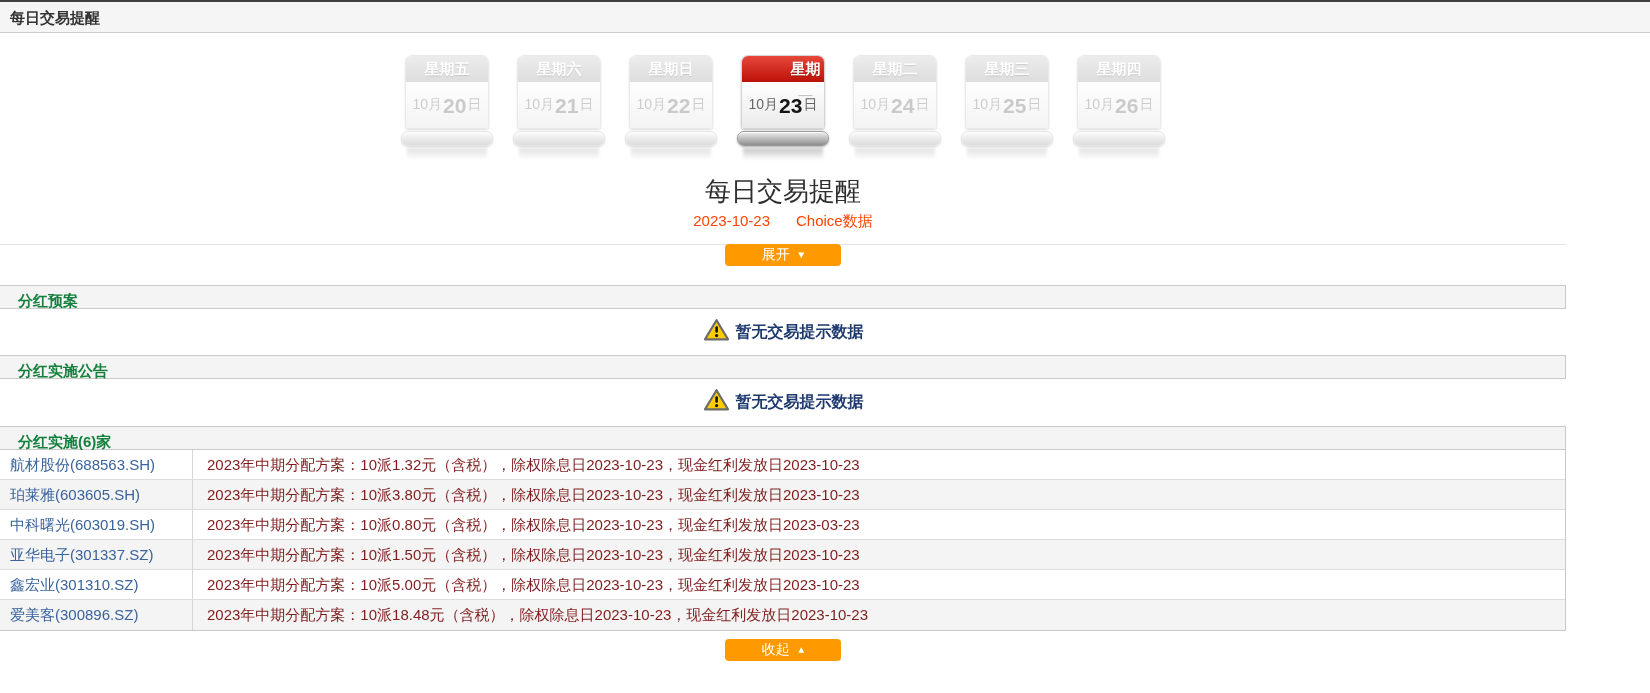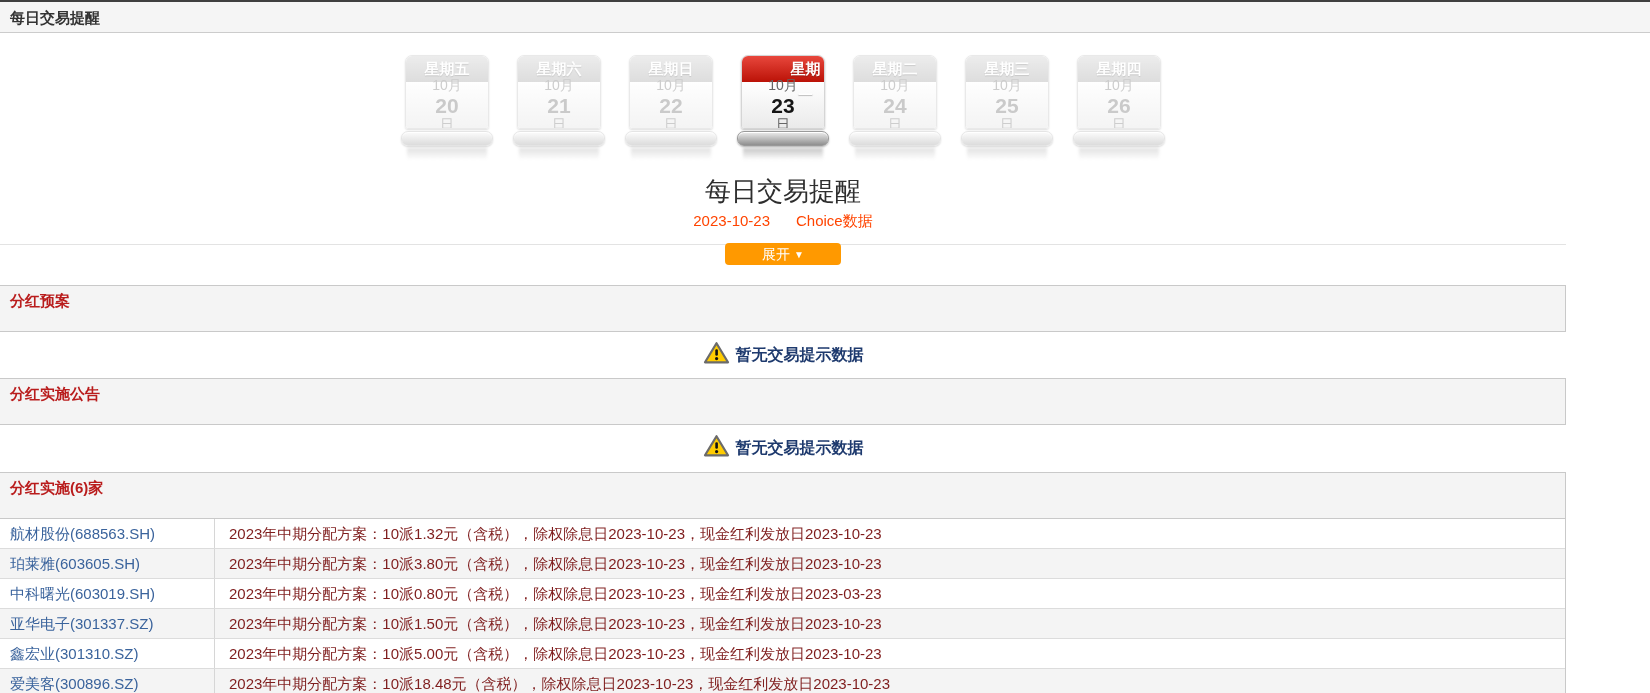--- a/index.html
+++ b/index.html
@@ -37,7 +37,7 @@
   .cal-body {
     height: 46px; display: flex; align-items: center; justify-content: center;
     background: linear-gradient(180deg, #ffffff 0%, #eaeaea 100%);
-    color: #a0a0a0; font-size: 14px; flex-direction: column;
+    color: #a0a0a0; font-size: 14px;
   }
   .cal-num { font-size: 21px; font-weight: bold; color: #9b9b9b; margin: 0 1px; line-height: 1; }
   .cal-base {

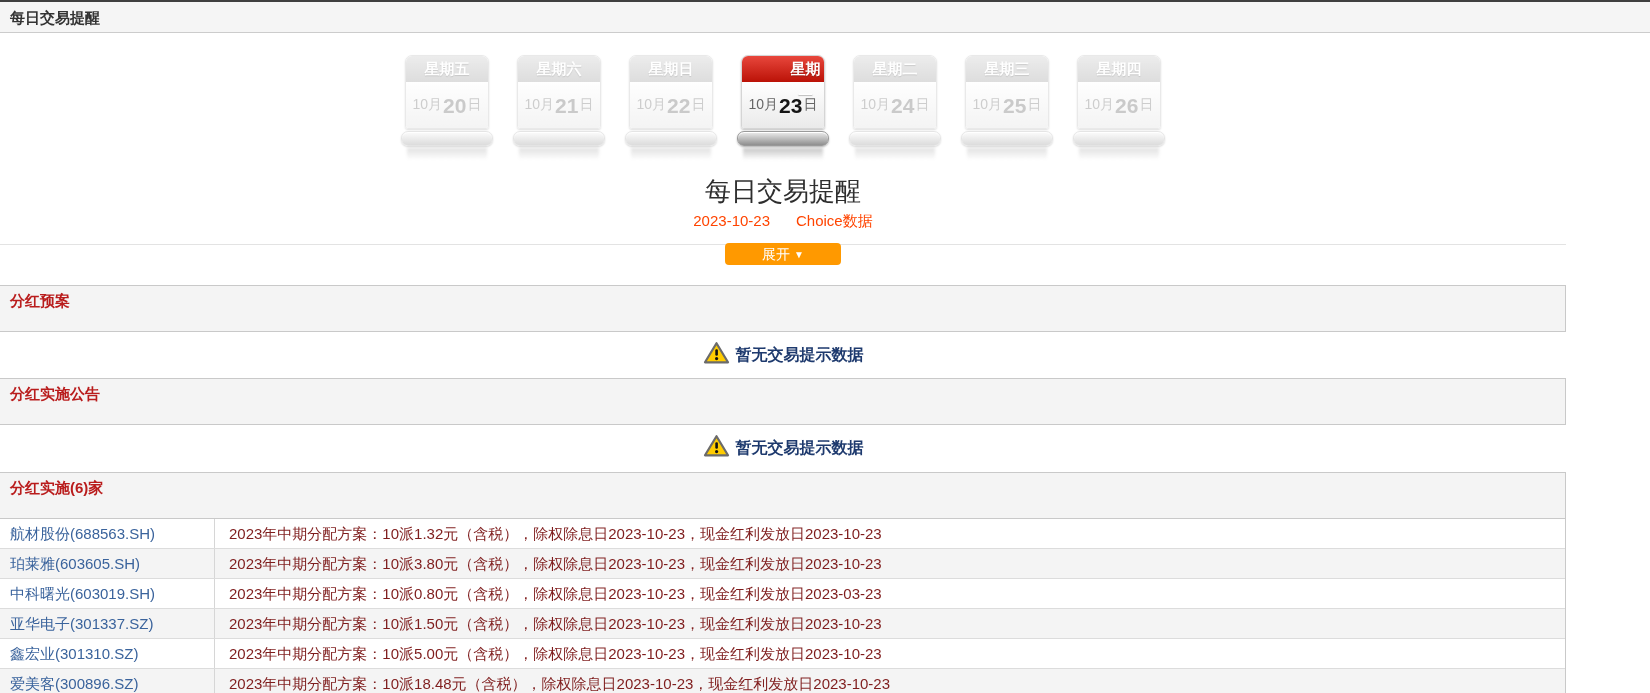--- a/index.html
+++ b/index.html
@@ -69,7 +69,7 @@
     display: inline-block; width: 116px; height: 22px; line-height: 22px;
     background: #ff9900; color: #fff; font-size: 14px;
     border: none; border-radius: 4px; cursor: pointer;
-    font-family: Liberation Sans, sans-serif;
+    font-family: Liberation Mono, monospace;
   }
   .expand-wrap .pill-btn { margin-top: -8px; }
   .pill-btn .caret { font-size: 10px; vertical-align: 1px; }

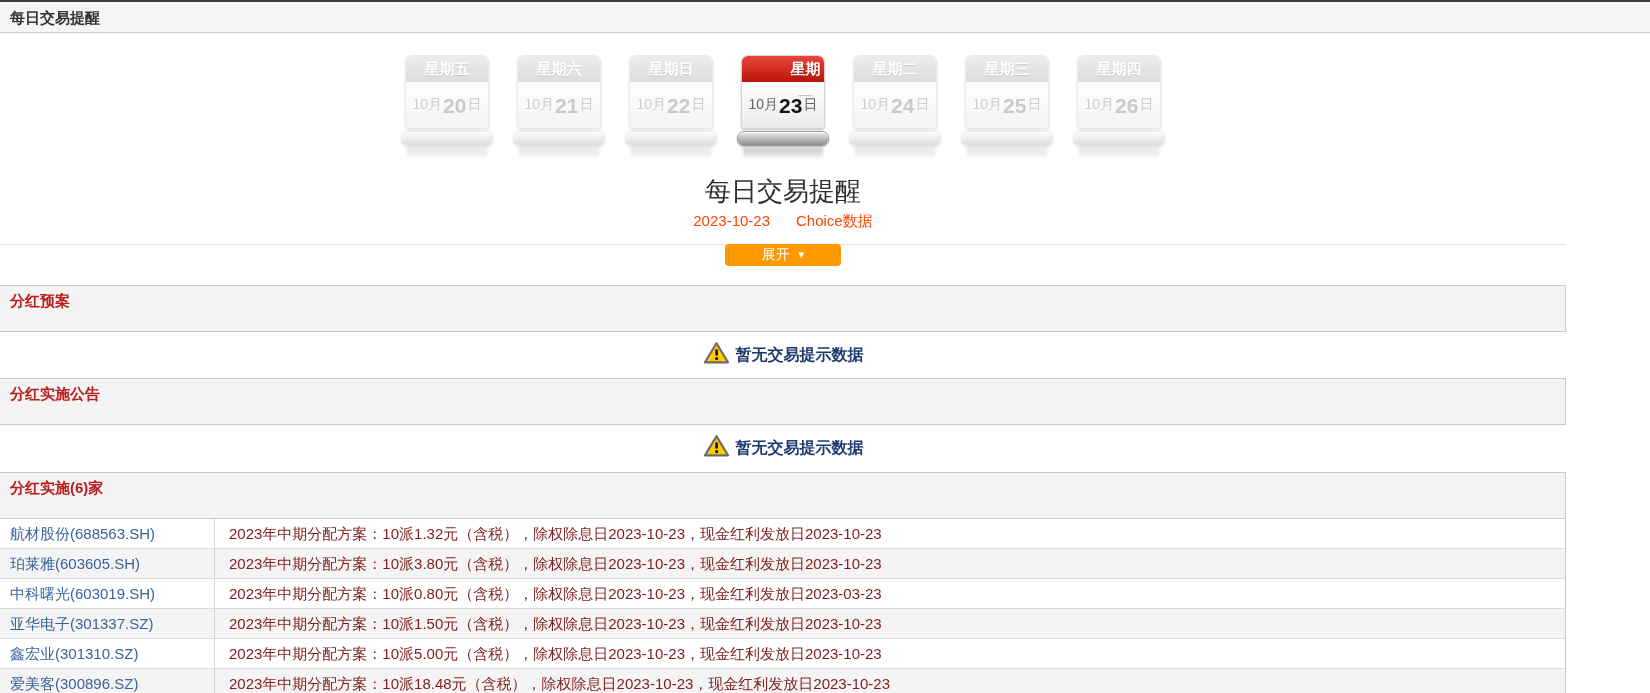--- a/index.html
+++ b/index.html
@@ -77,11 +77,11 @@
   
   .section-bar {
     margin-top: 11px;
-    height: 47px; line-height: 29px;
+    height: 24px; line-height: 29px;
     background: #f4f4f4;
     border-top: 1px solid #c9c9c9; border-bottom: 1px solid #c9c9c9; border-right: 1px solid #c9c9c9;
-    padding-left: 10px;
-    font-size: 15px; font-weight: bold; color: #b91c1c;
+    padding-left: 18px;
+    font-size: 15px; font-weight: bold; color: #15803d;
   }
 
   

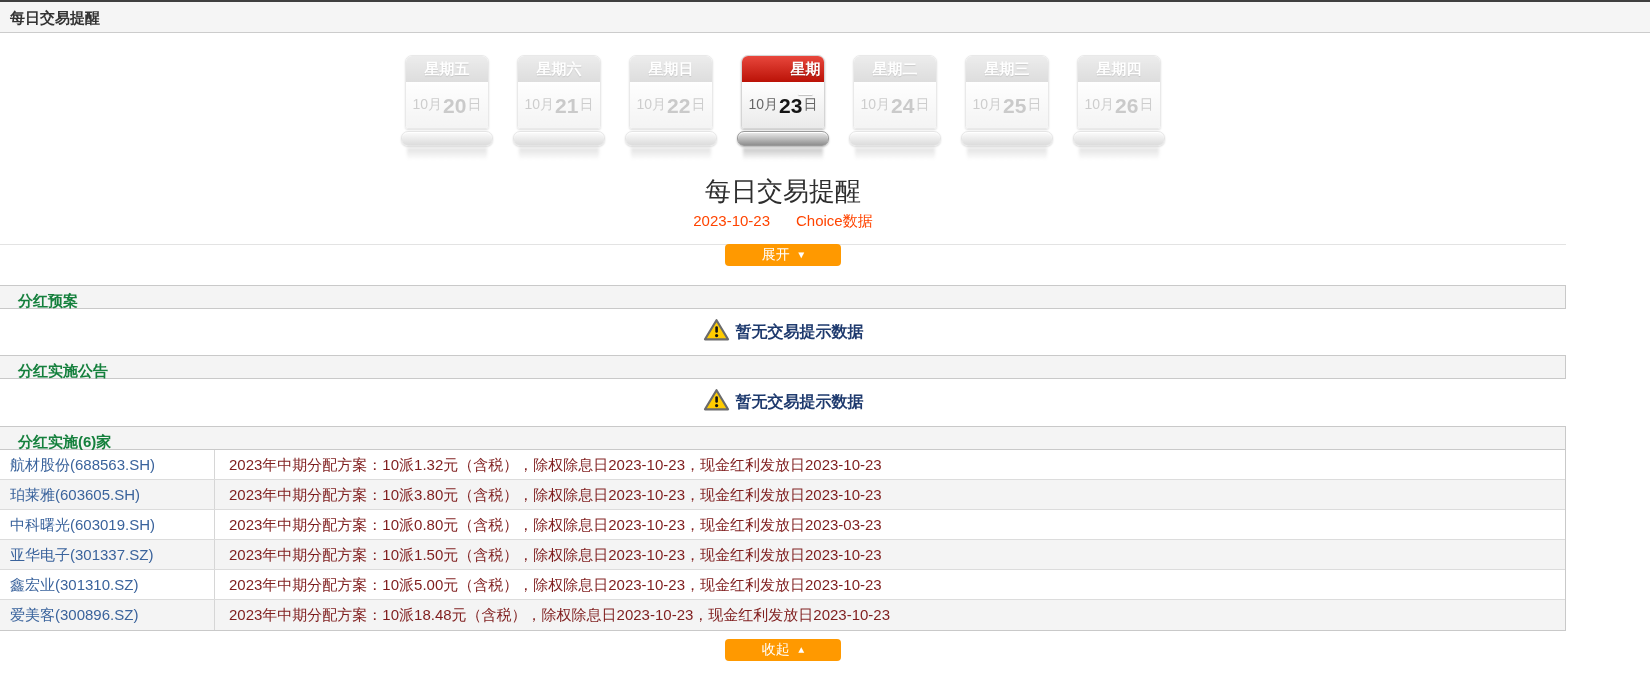--- a/index.html
+++ b/index.html
@@ -94,7 +94,7 @@
   .t-row { display: flex; height: 30px; line-height: 30px; font-size: 15px; border-bottom: 1px solid #dcdcdc; background: #fff; }
   .t-row:last-child { border-bottom: none; }
   .t-row.alt { background: #f4f4f4; justify-content: space-between; }
-  .cell-stock { width: 215px; padding-left: 10px; border-right: 1px solid #d6d6d6; }
+  .cell-stock { width: 193px; padding-left: 10px; border-right: 1px solid #d6d6d6; }
   .cell-stock a { color: #3a639c; text-decoration: none; cursor: pointer; }
   .cell-detail { flex: 1; padding-left: 14px; color: #7f1d1d; }
 </style>

